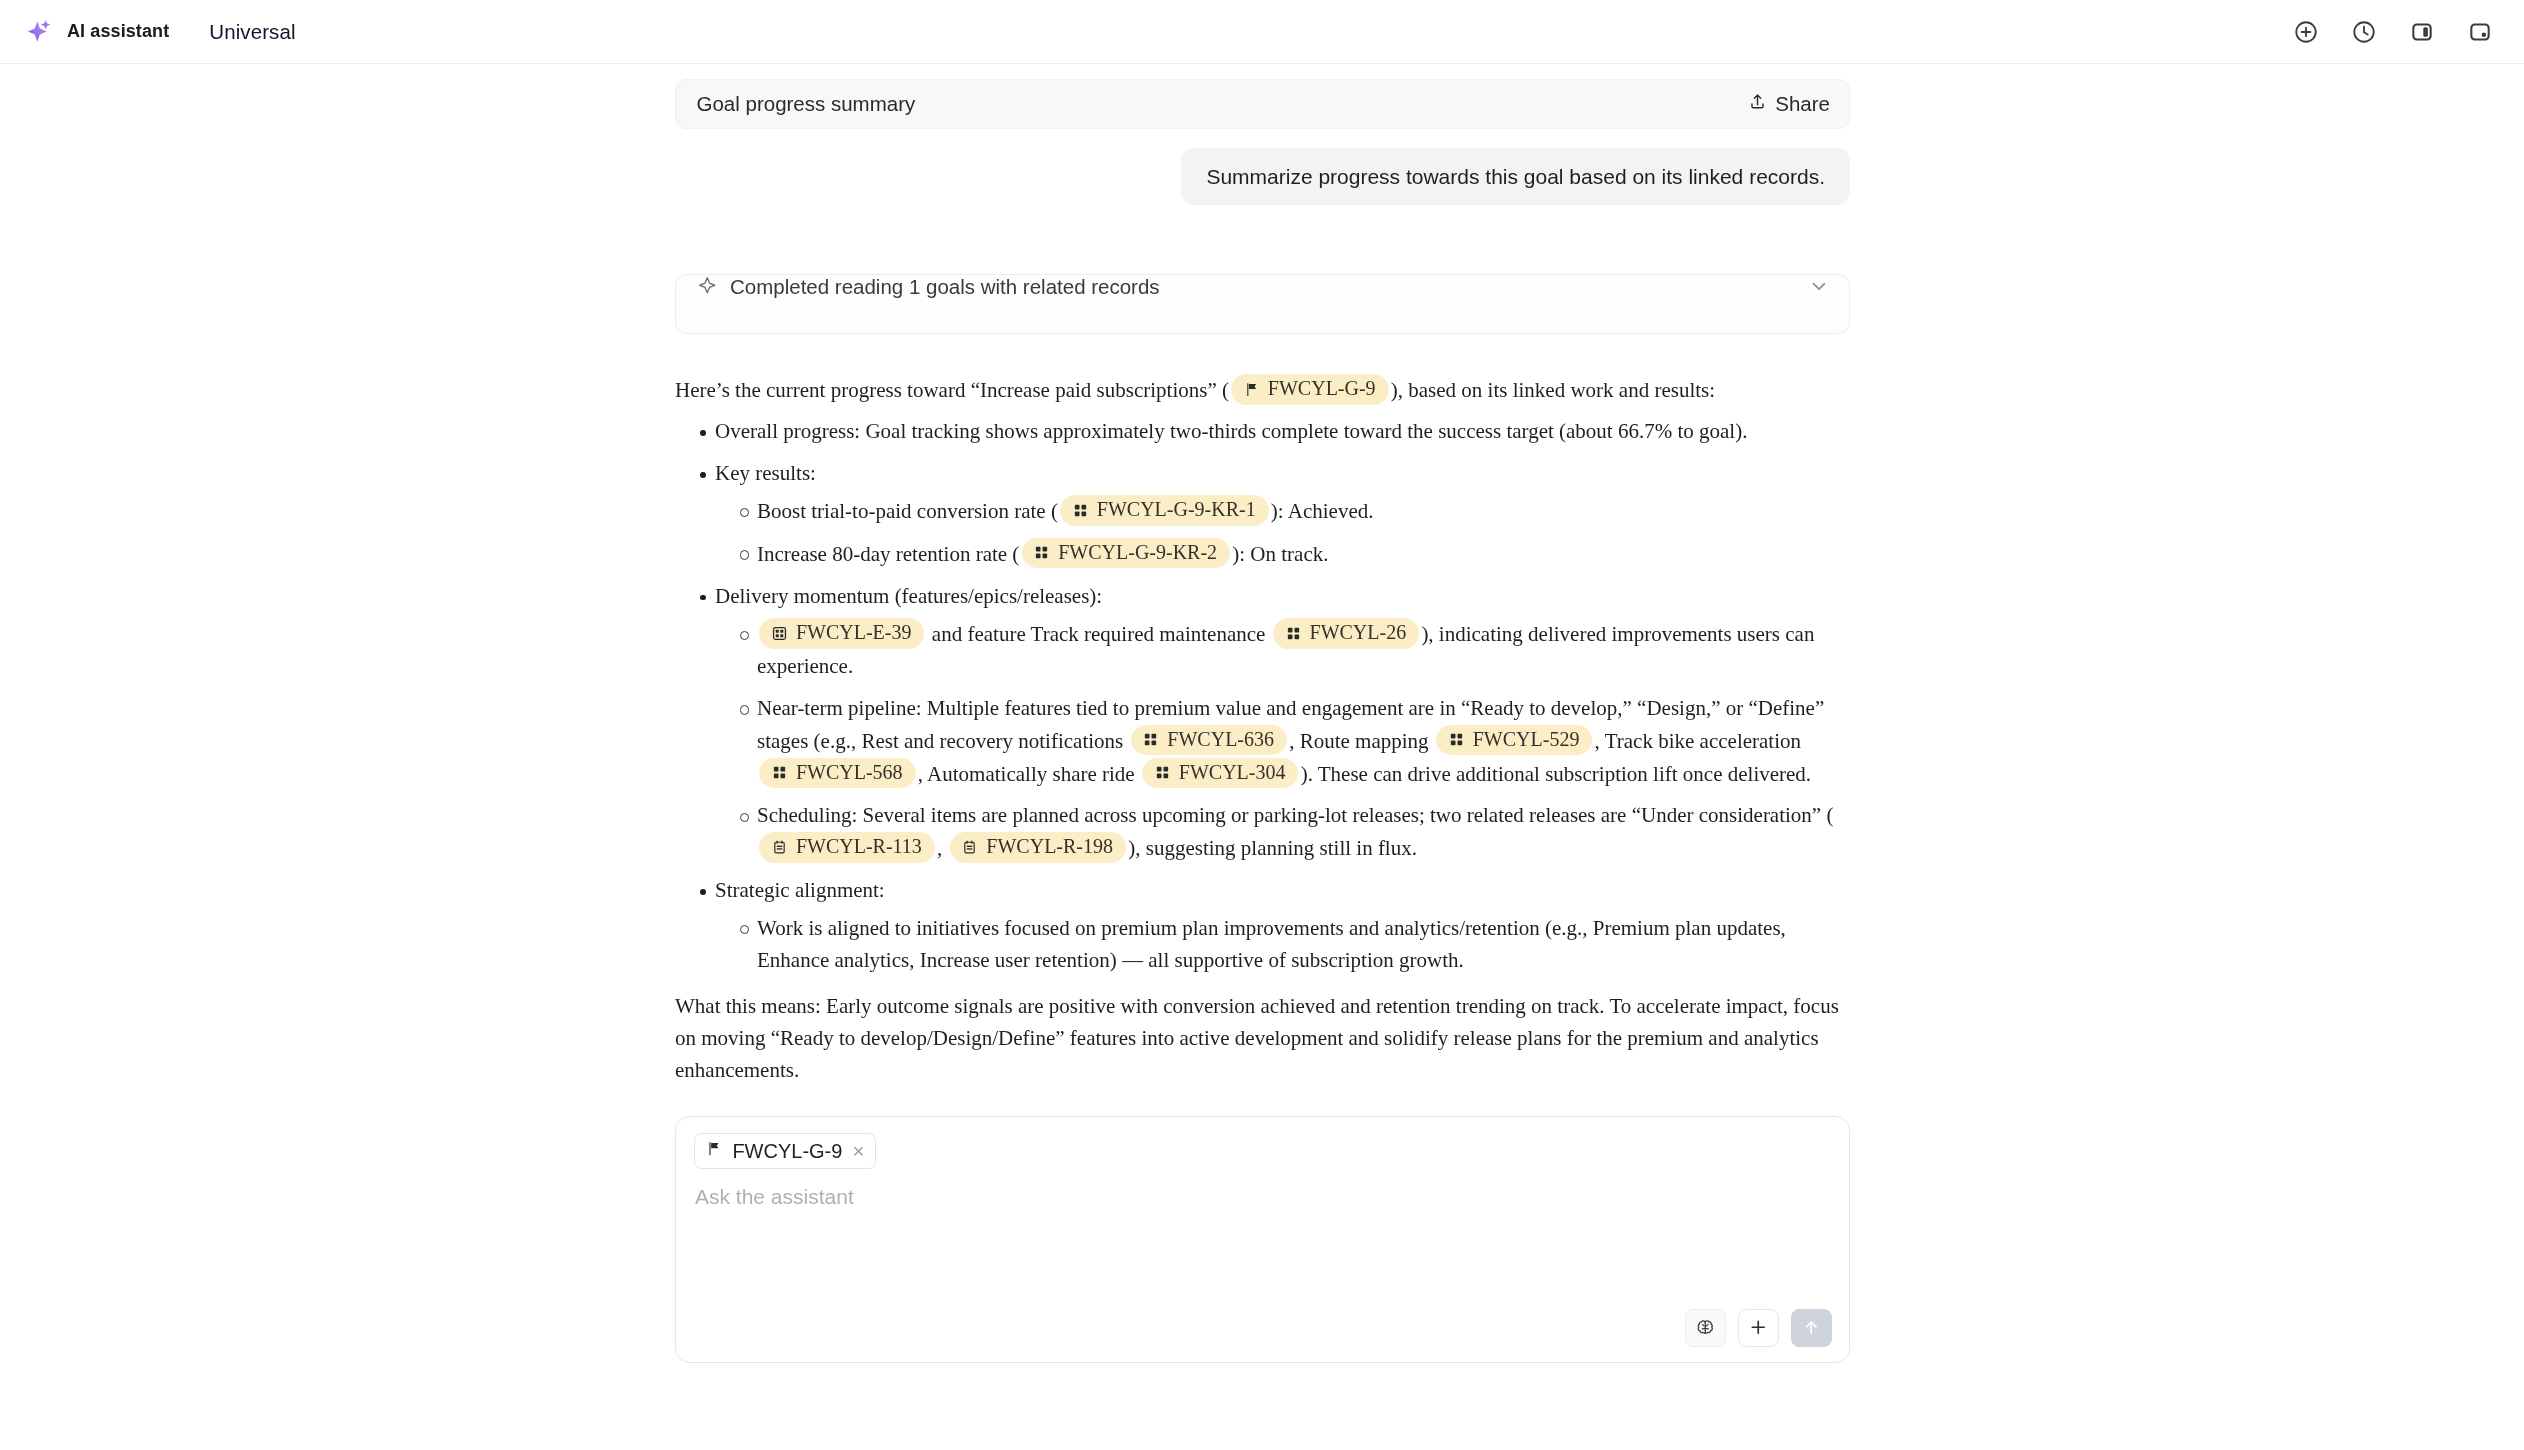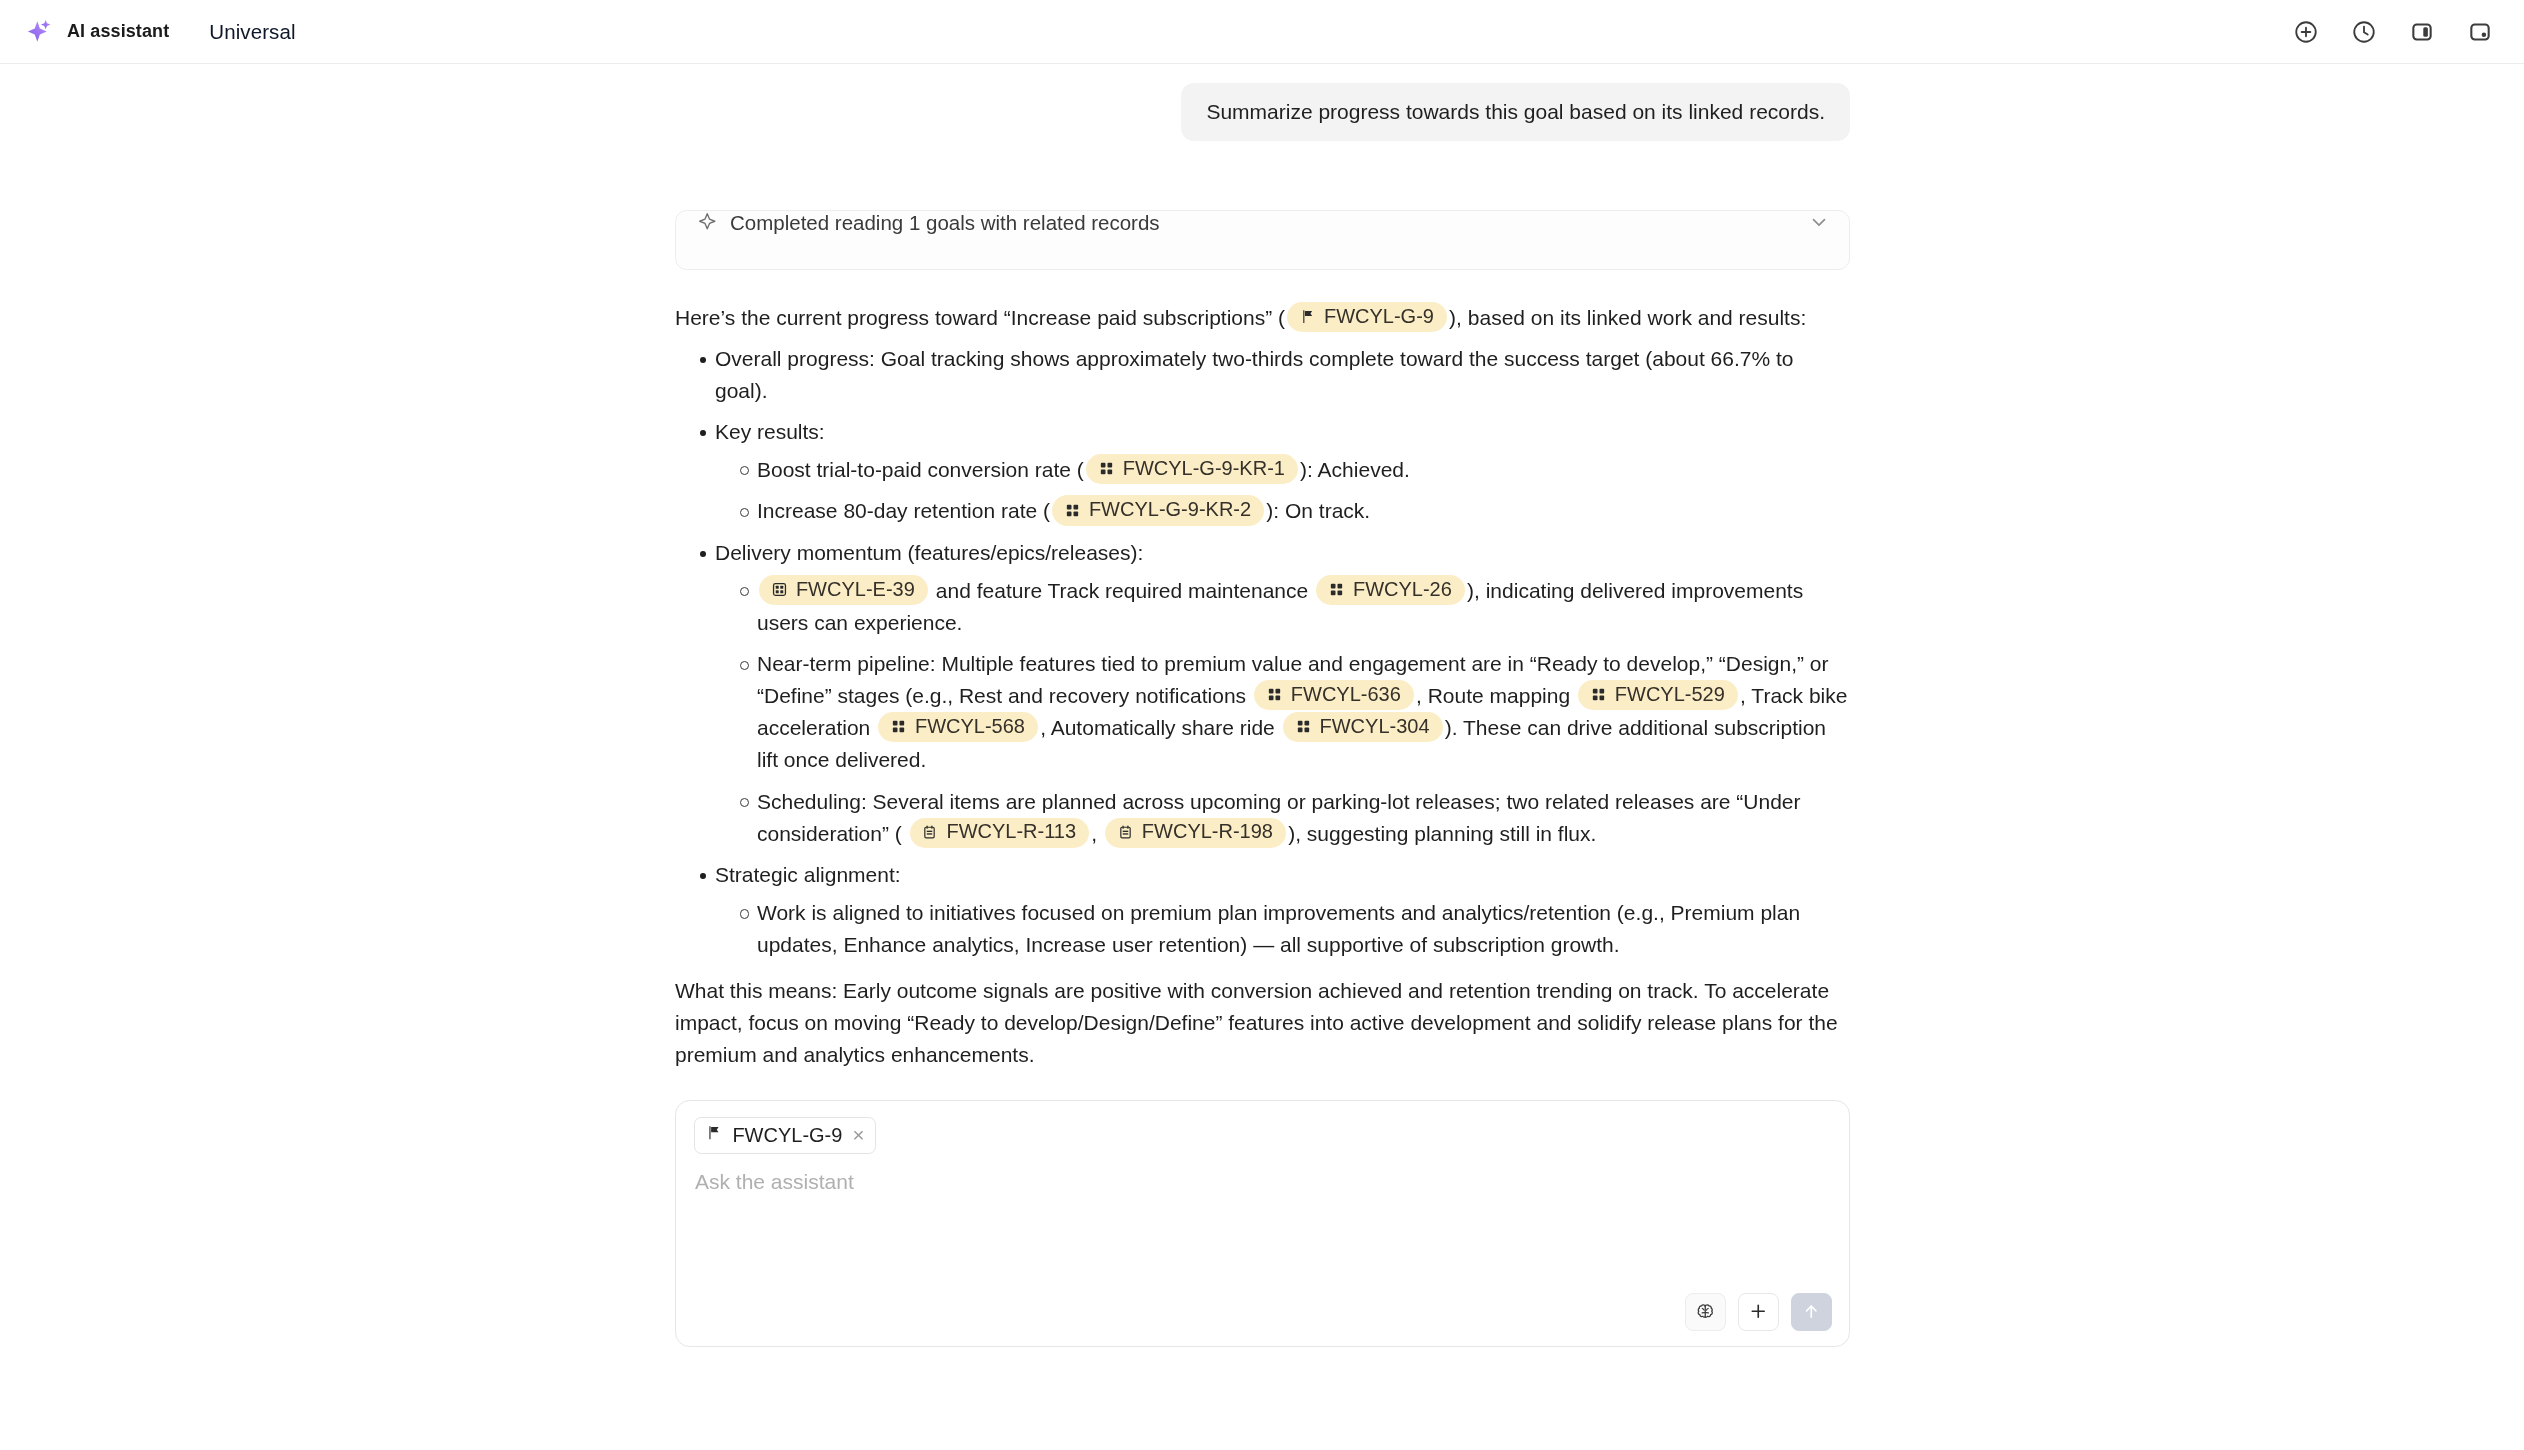--- a/index.html
+++ b/index.html
@@ -236,6 +236,20 @@
 <div class="page">
   <div class="col">
 
+    <div class="conv-header">
+      <span class="conv-title">Goal progress summary</span>
+      <span class="conv-spacer"></span>
+      <button class="share-btn">
+        <span>
+          <svg viewBox="0 0 24 24" width="19" height="19" fill="none" stroke="#2a2a2a" stroke-width="1.8" stroke-linecap="round" stroke-linejoin="round">
+            <path d="M12 16V4"></path>
+              <path d="M8 8l4-4 4 4"></path>
+              <path d="M5 15v3.2A1.8 1.8 0 0 0 6.8 20h10.4a1.8 1.8 0 0 0 1.8-1.8V15"></path>
+          </svg>
+        </span>
+        <span>Share</span>
+      </button>
+    </div>
 
     <div class="user-row">
       <div class="user-bubble">Summarize progress towards this goal based on its linked records.</div>

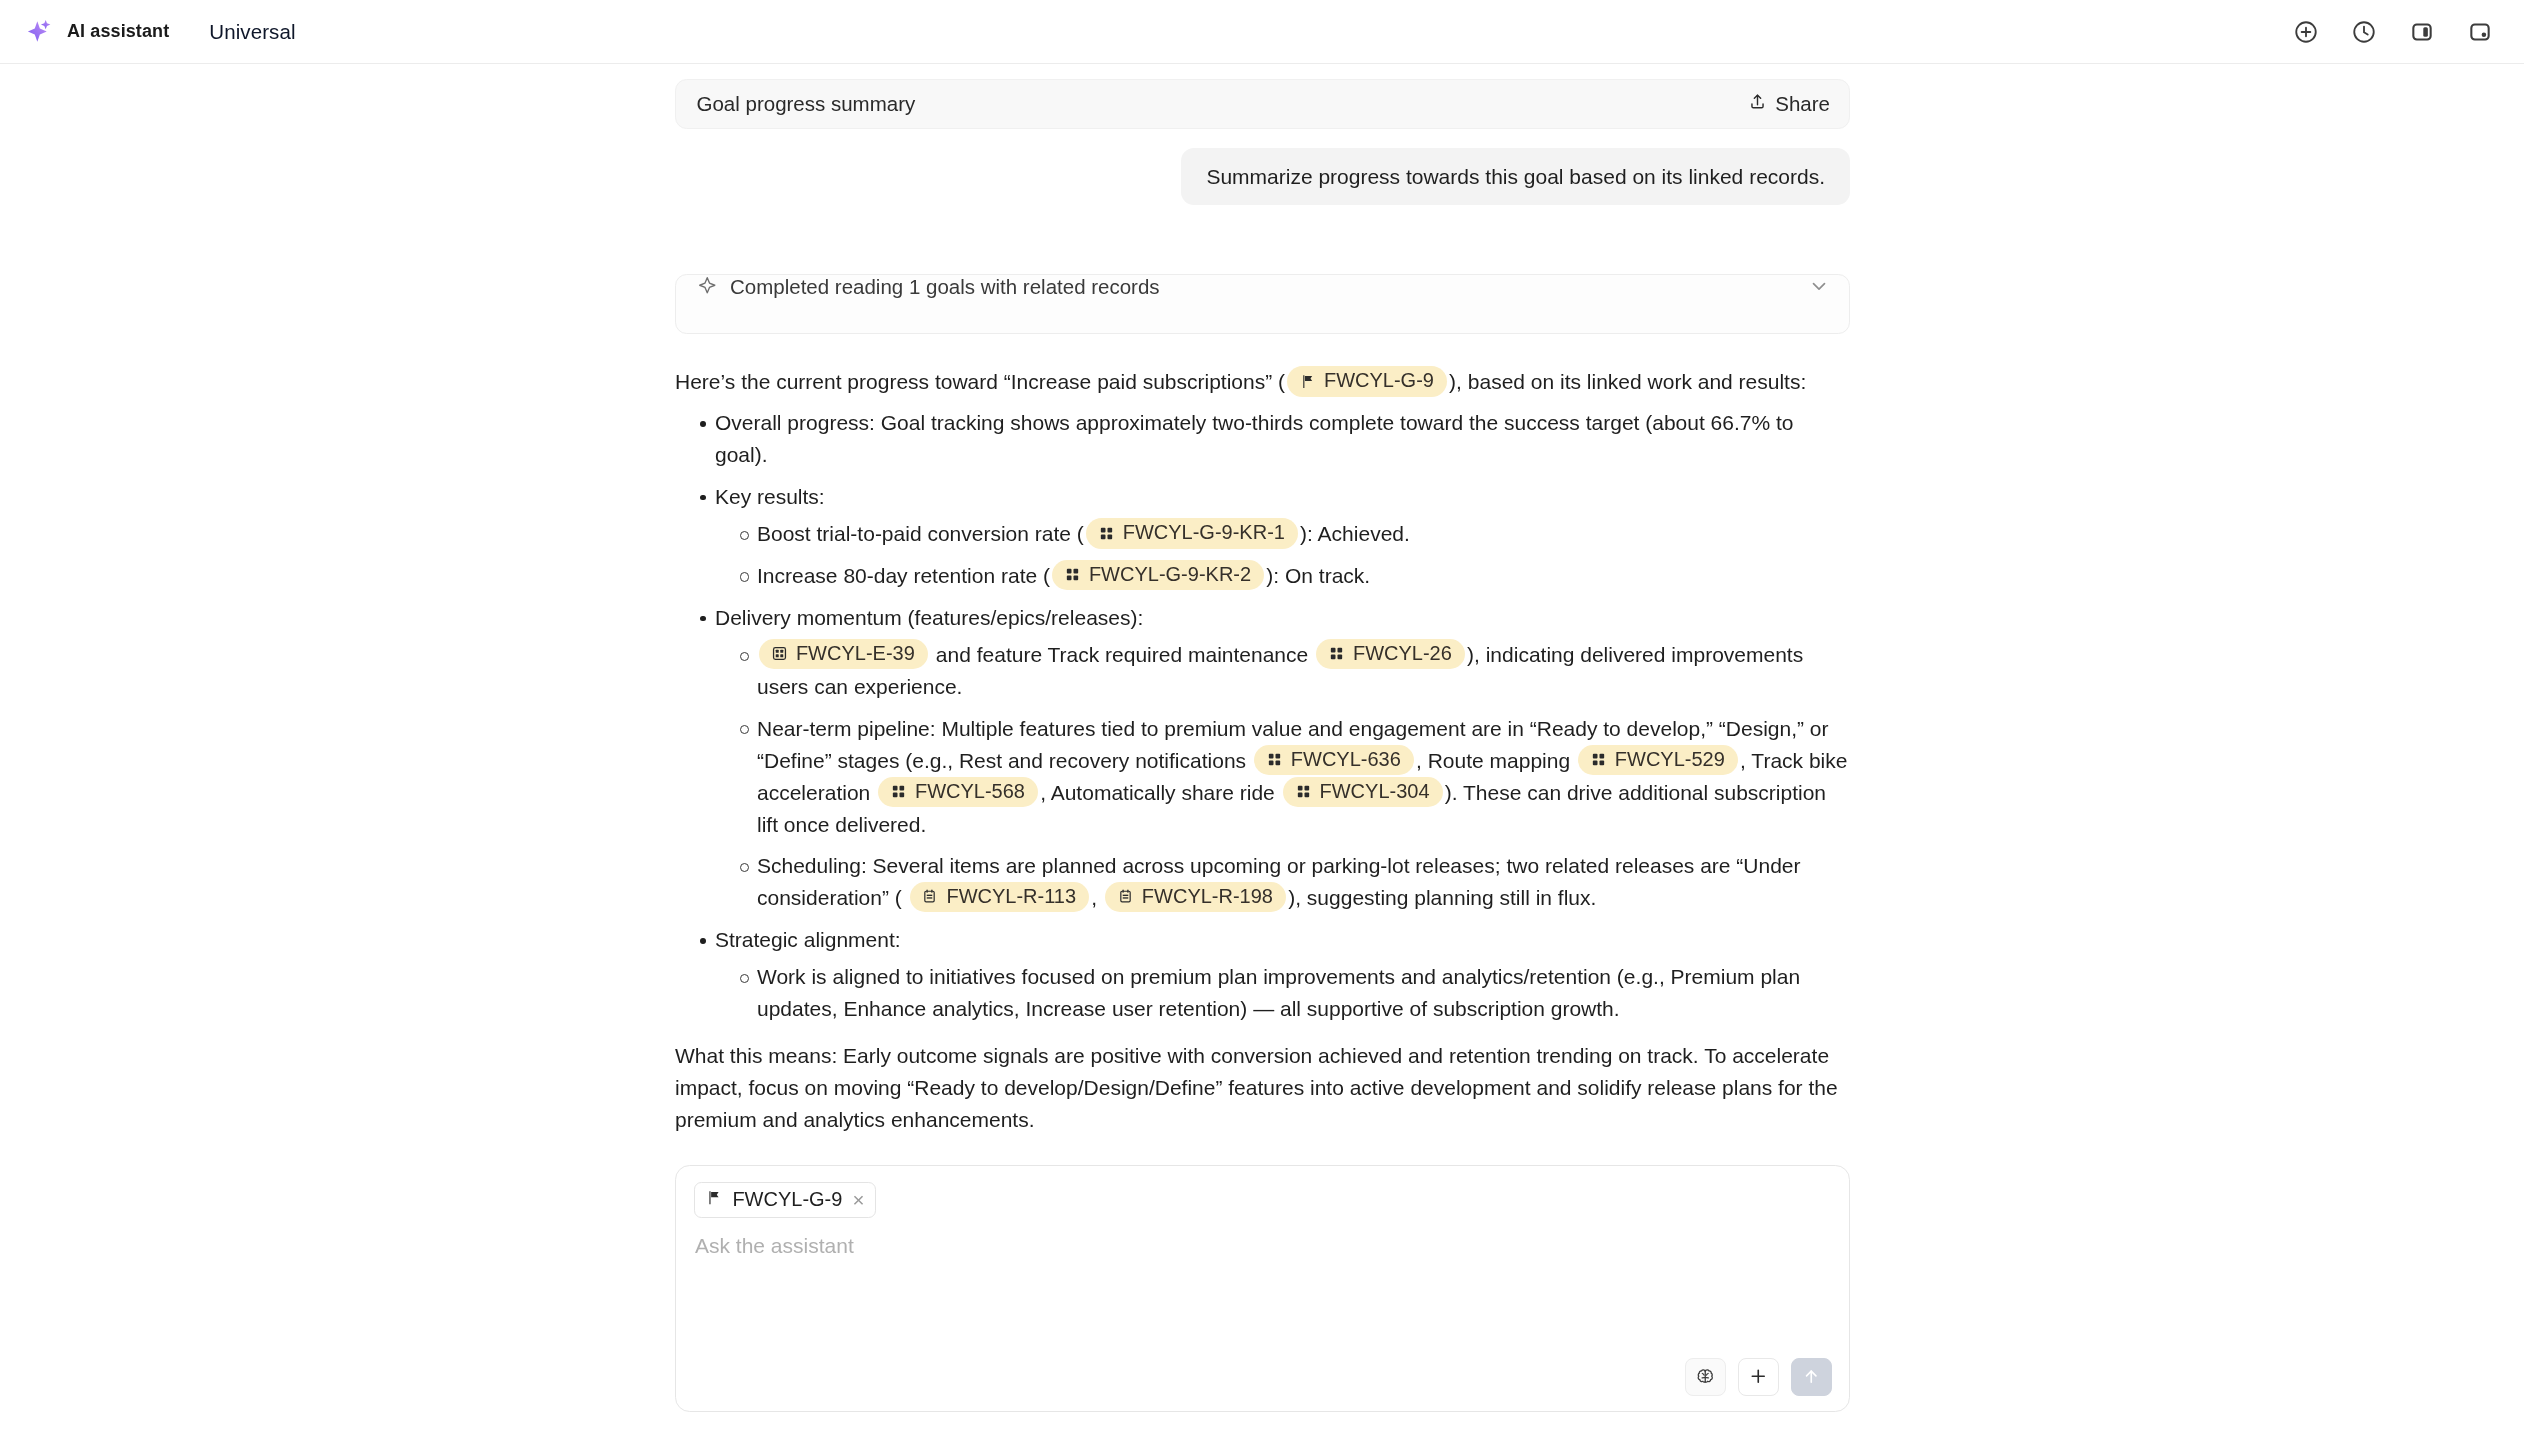--- a/index.html
+++ b/index.html
@@ -86,7 +86,7 @@
   .tool-spacer { flex: 1; }
 
   
-  .assistant { margin-top: 32px; font-size: 21px; line-height: 1.52; color: #1f1f1f; }
+  .assistant { margin-top: 40px; font-size: 21px; line-height: 1.52; color: #1f1f1f; font-family: Liberation Serif, serif; }
   .assistant p { margin: 0 0 8.8px 0; }
   .assistant p.last { margin-bottom: 0; }
 

